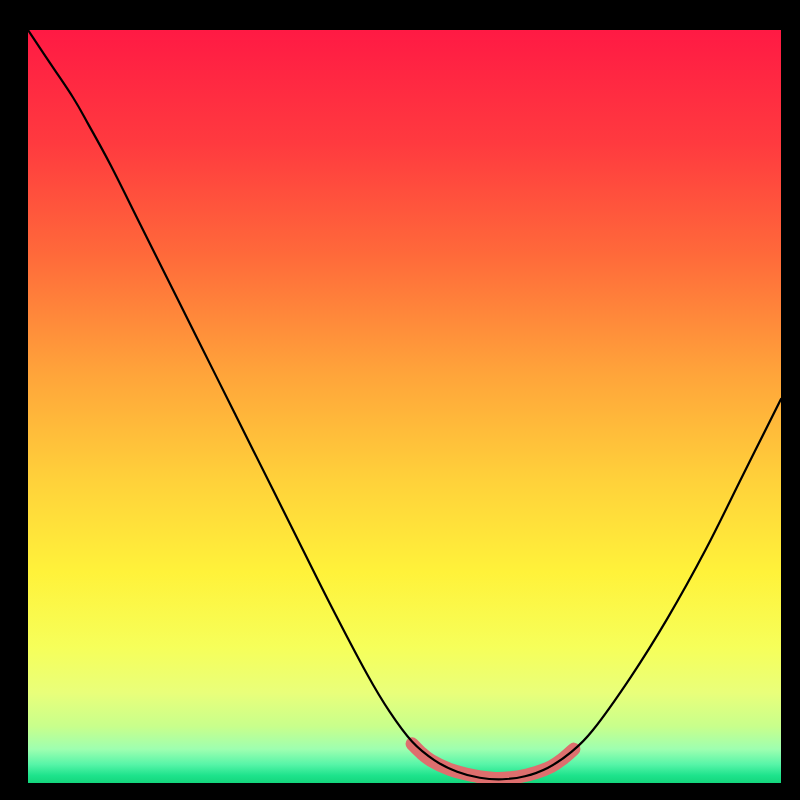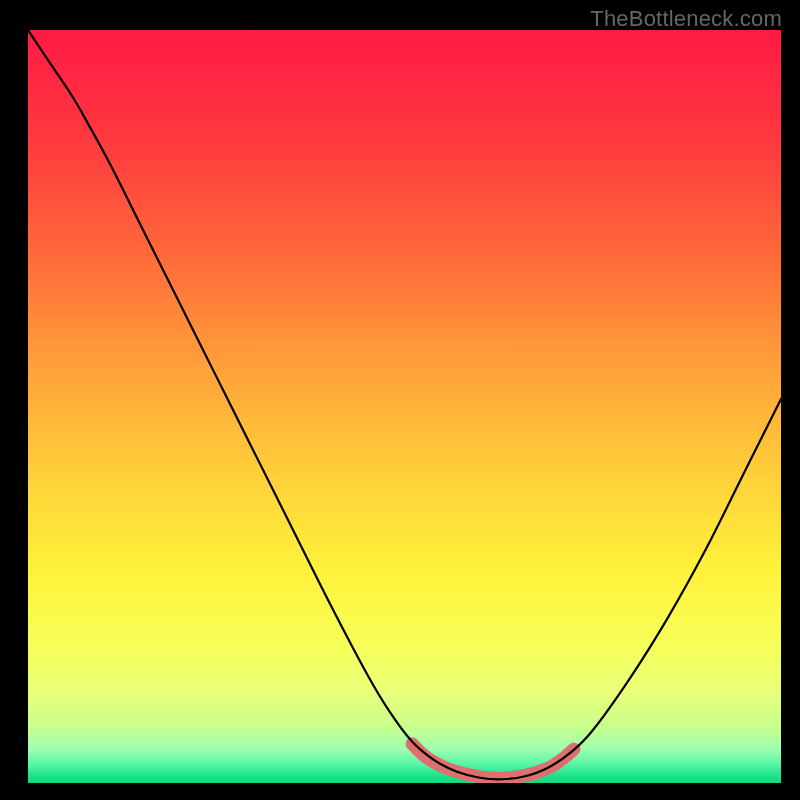--- a/index.html
+++ b/index.html
@@ -34,7 +34,6 @@
 <body>
 <div class="container">
 
-  <div class="watermark">TheBottleneck.com</div>
 
   <div class="plot">
     <svg id="chart-svg" width="753" height="753" viewBox="0 0 753 753">

